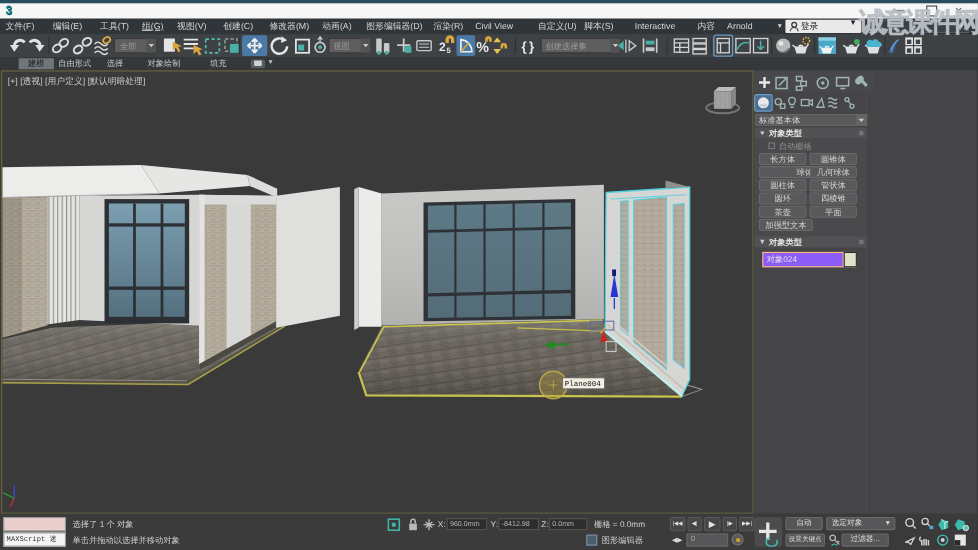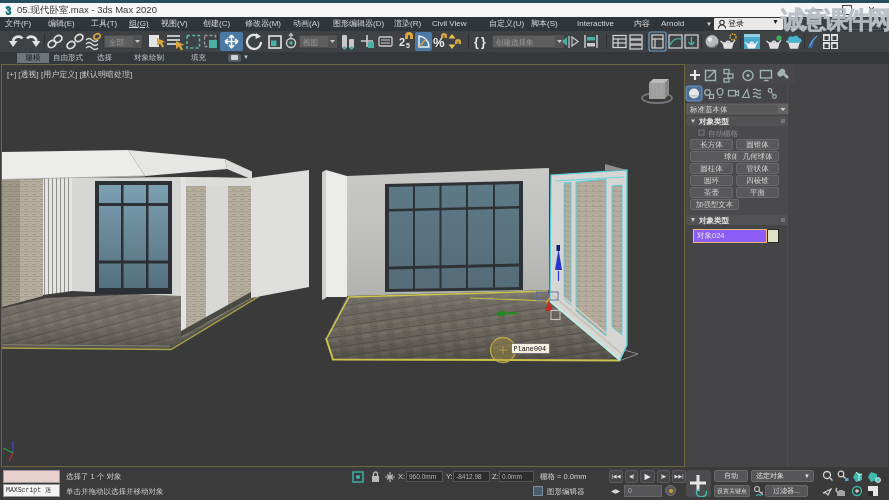--- a/index.html
+++ b/index.html
@@ -18,7 +18,6 @@
 
   <div class="abs" style="left:0;top:3px;width:889px;height:14px;background:#f6f6f6;">
     <div class="t" style="left:5px;top:1px;color:#157c86;font-size:11px;font-weight:bold;line-height:12px;text-shadow:0.5px 0.5px 0 #0c5a62;">3</div>
-    <div class="t" style="left:17px;top:1px;font-size:9.5px;color:#3a3a3a;">05.现代卧室.max - 3ds Max 2020</div>
     <div class="t" style="left:812px;top:6px;width:10px;height:1.5px;background:#444;"></div>
     <div class="t" style="left:842px;top:2px;width:8px;height:8px;border:1.3px solid #444;"></div>
     <div class="t" style="left:868px;top:0px;font-size:12px;color:#444;">×</div>

